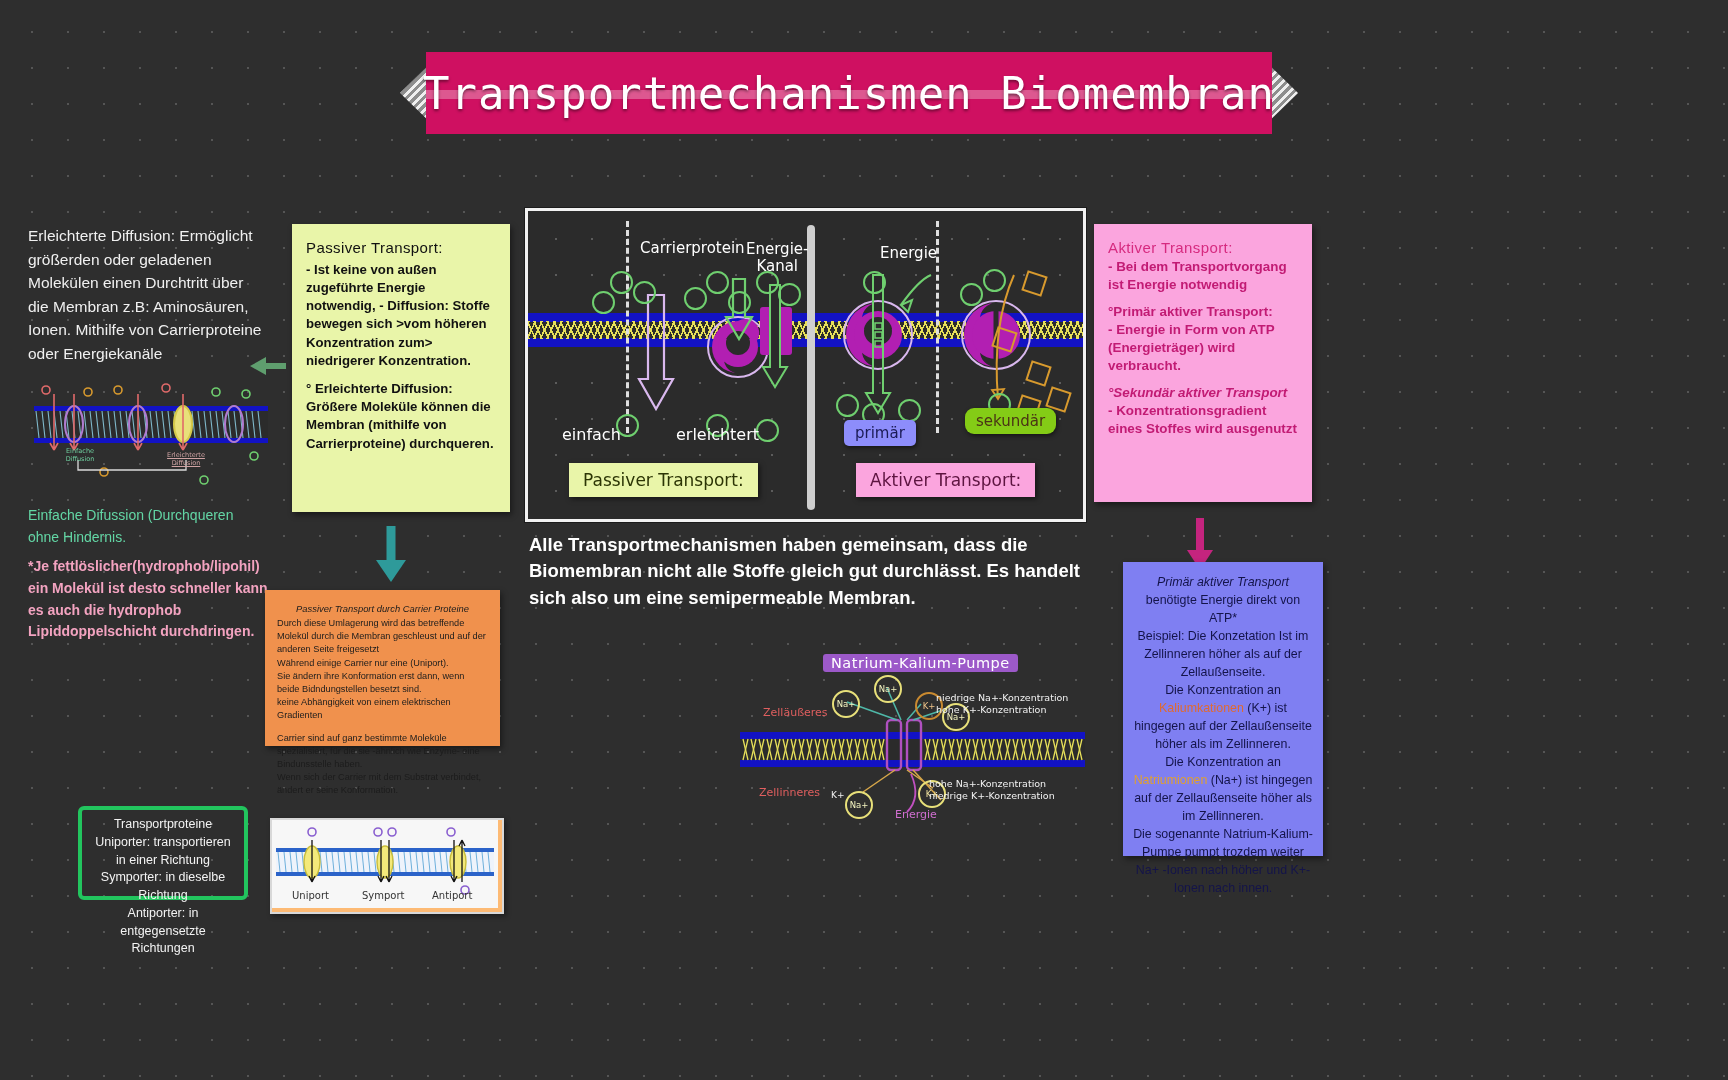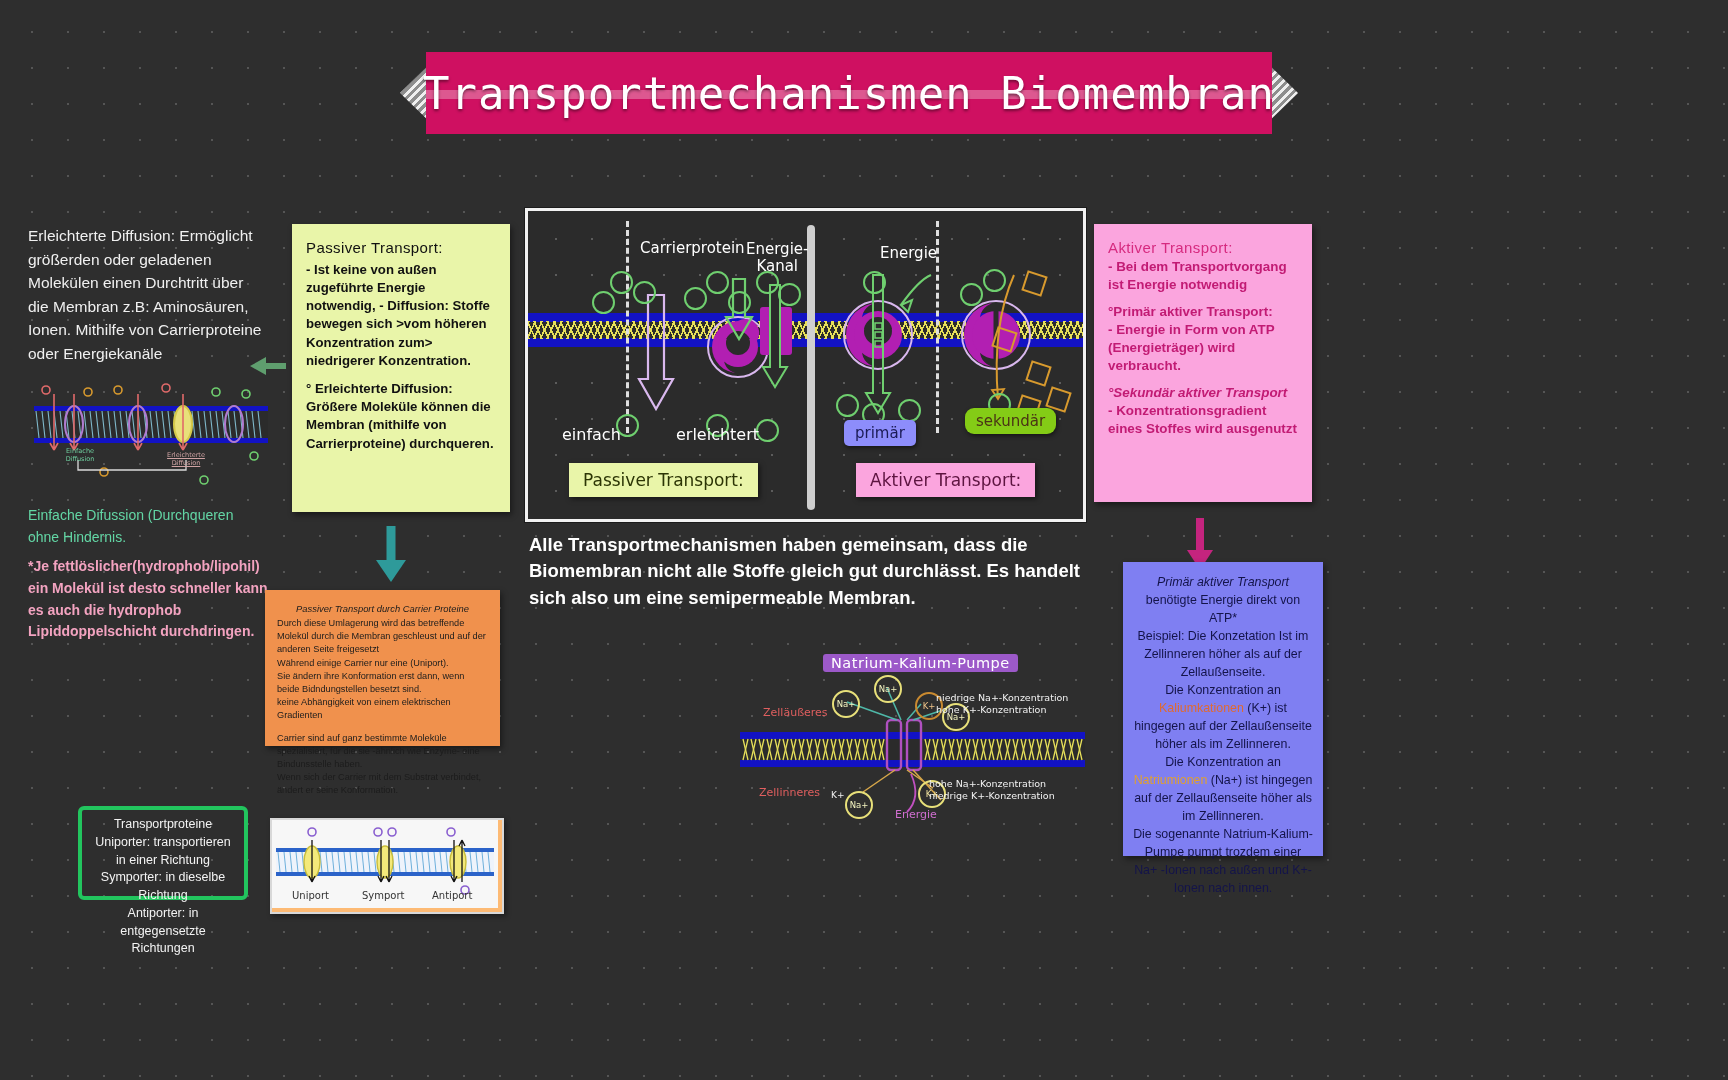--- a/index.html
+++ b/index.html
@@ -480,7 +480,7 @@
   <div>
     <span>Die Konzentration an </span><span class="nat">Natriumionen</span><span> (Na+) ist hingegen auf der Zellaußenseite höher als im Zellinneren.</span>
   </div>
-  <div>Die sogenannte Natrium-Kalium-Pumpe pumpt trozdem einer Na+ -Ionen nach außen und K+-Ionen nach innen.</div>
+  <div>Die sogenannte Natrium-Kalium-Pumpe pumpt trozdem weiter Na+ -Ionen nach höher und K+-Ionen nach innen.</div>
 </div>
 
 </body></html>

